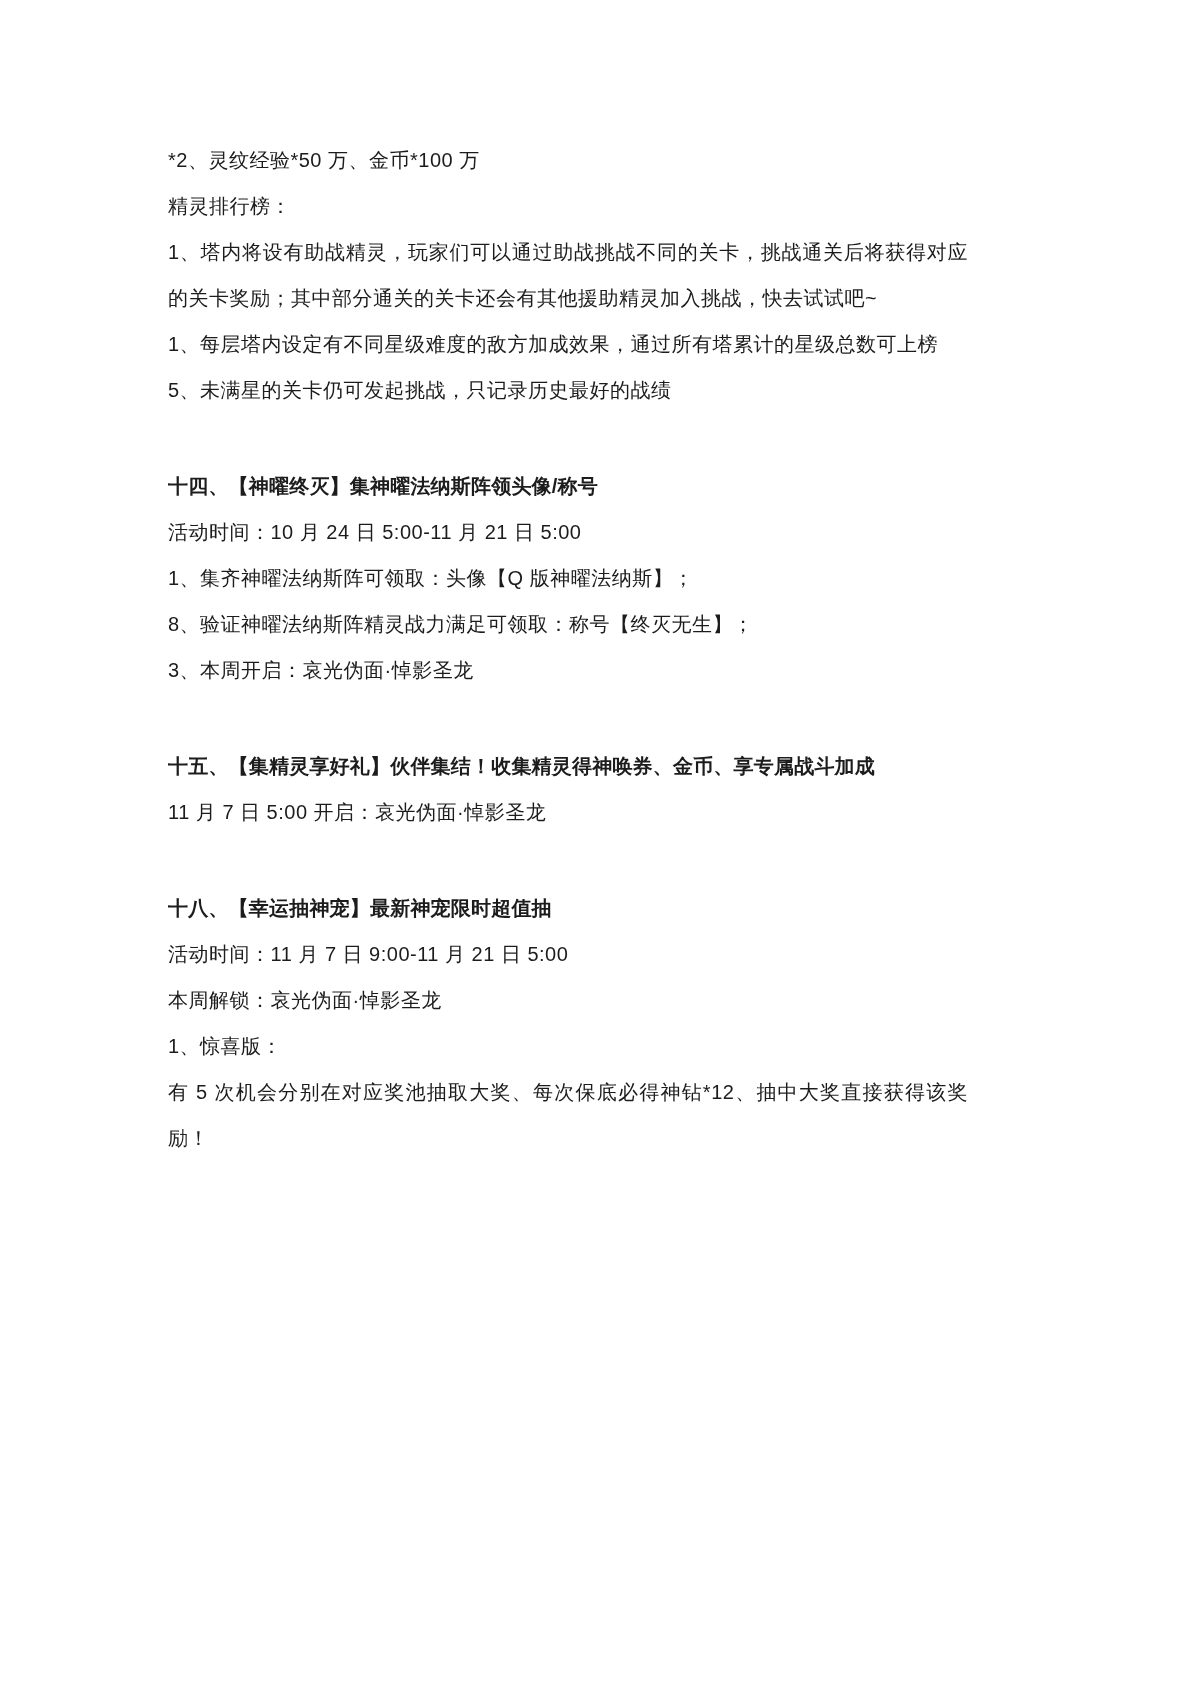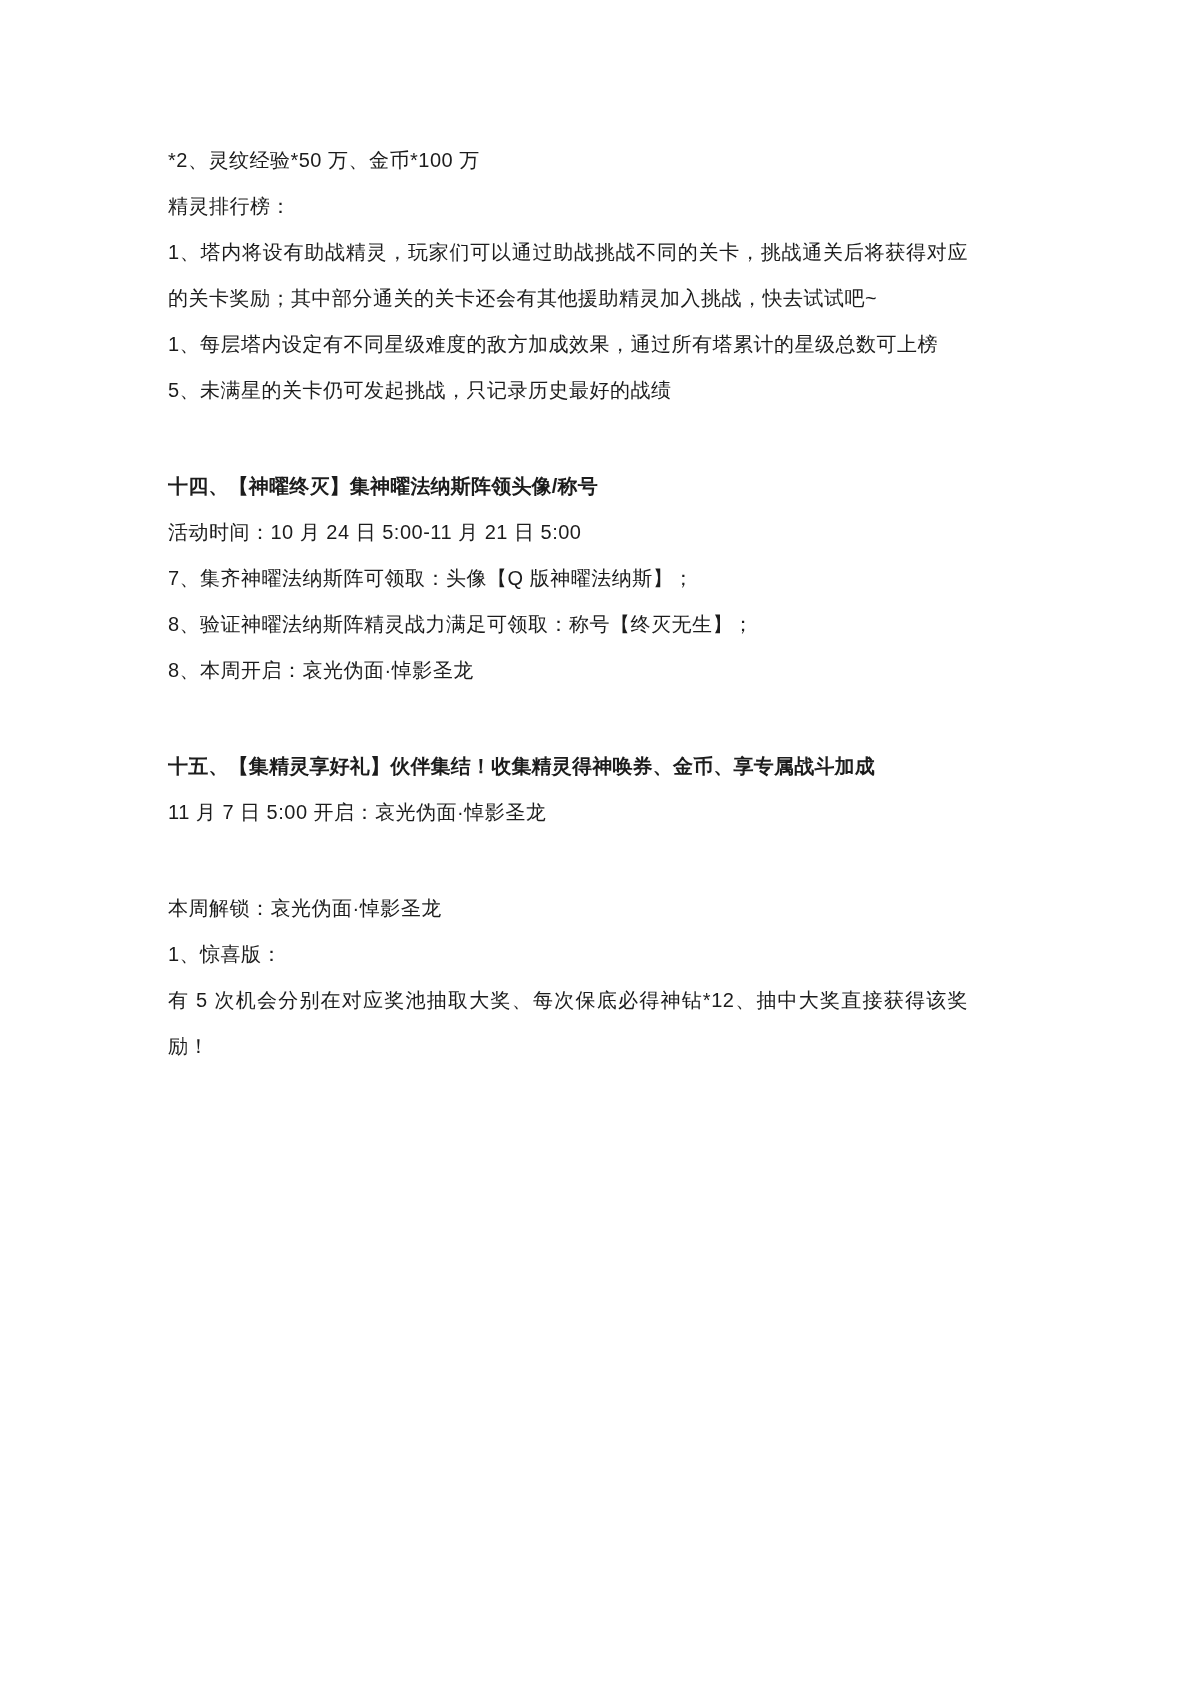--- a/index.html
+++ b/index.html
@@ -58,7 +58,7 @@
     <section>
       <p class="hd">十四、【神曜终灭】集神曜法纳斯阵领头像/称号</p>
       <p class="body">活动时间：10 月 24 日 5:00-11 月 21 日 5:00</p>
-      <p class="body">7、集齐神曜法纳斯阵可领取：头像【Q 版神曜法纳斯】；</p>
+      <p class="body">1、集齐神曜法纳斯阵可领取：头像【Q 版神曜法纳斯】；</p>
       <p class="body">8、验证神曜法纳斯阵精灵战力满足可领取：称号【终灭无生】；</p>
       <p class="body">8、本周开启：哀光伪面·悼影圣龙</p>
     </section>

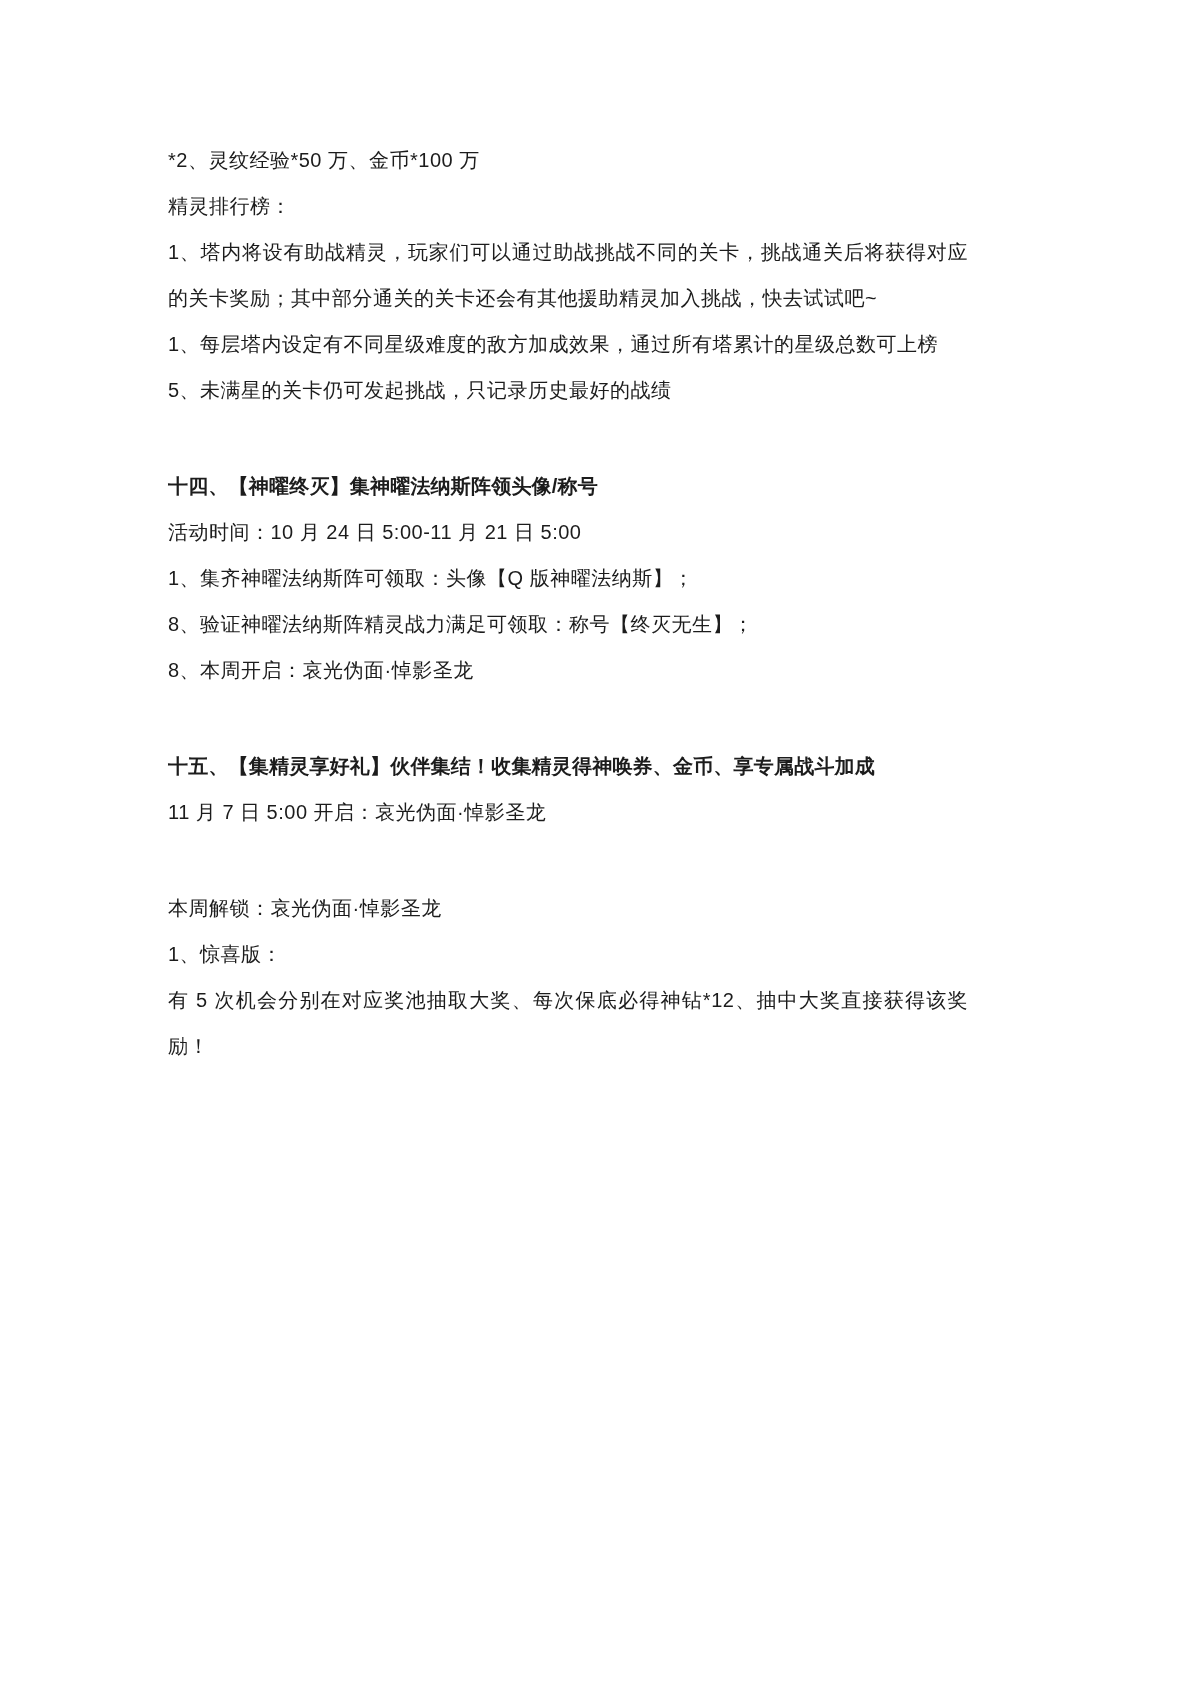--- a/index.html
+++ b/index.html
@@ -60,7 +60,7 @@
       <p class="body">活动时间：10 月 24 日 5:00-11 月 21 日 5:00</p>
       <p class="body">1、集齐神曜法纳斯阵可领取：头像【Q 版神曜法纳斯】；</p>
       <p class="body">8、验证神曜法纳斯阵精灵战力满足可领取：称号【终灭无生】；</p>
-      <p class="body">8、本周开启：哀光伪面·悼影圣龙</p>
+      <p class="body">3、本周开启：哀光伪面·悼影圣龙</p>
     </section>
 
     <section>

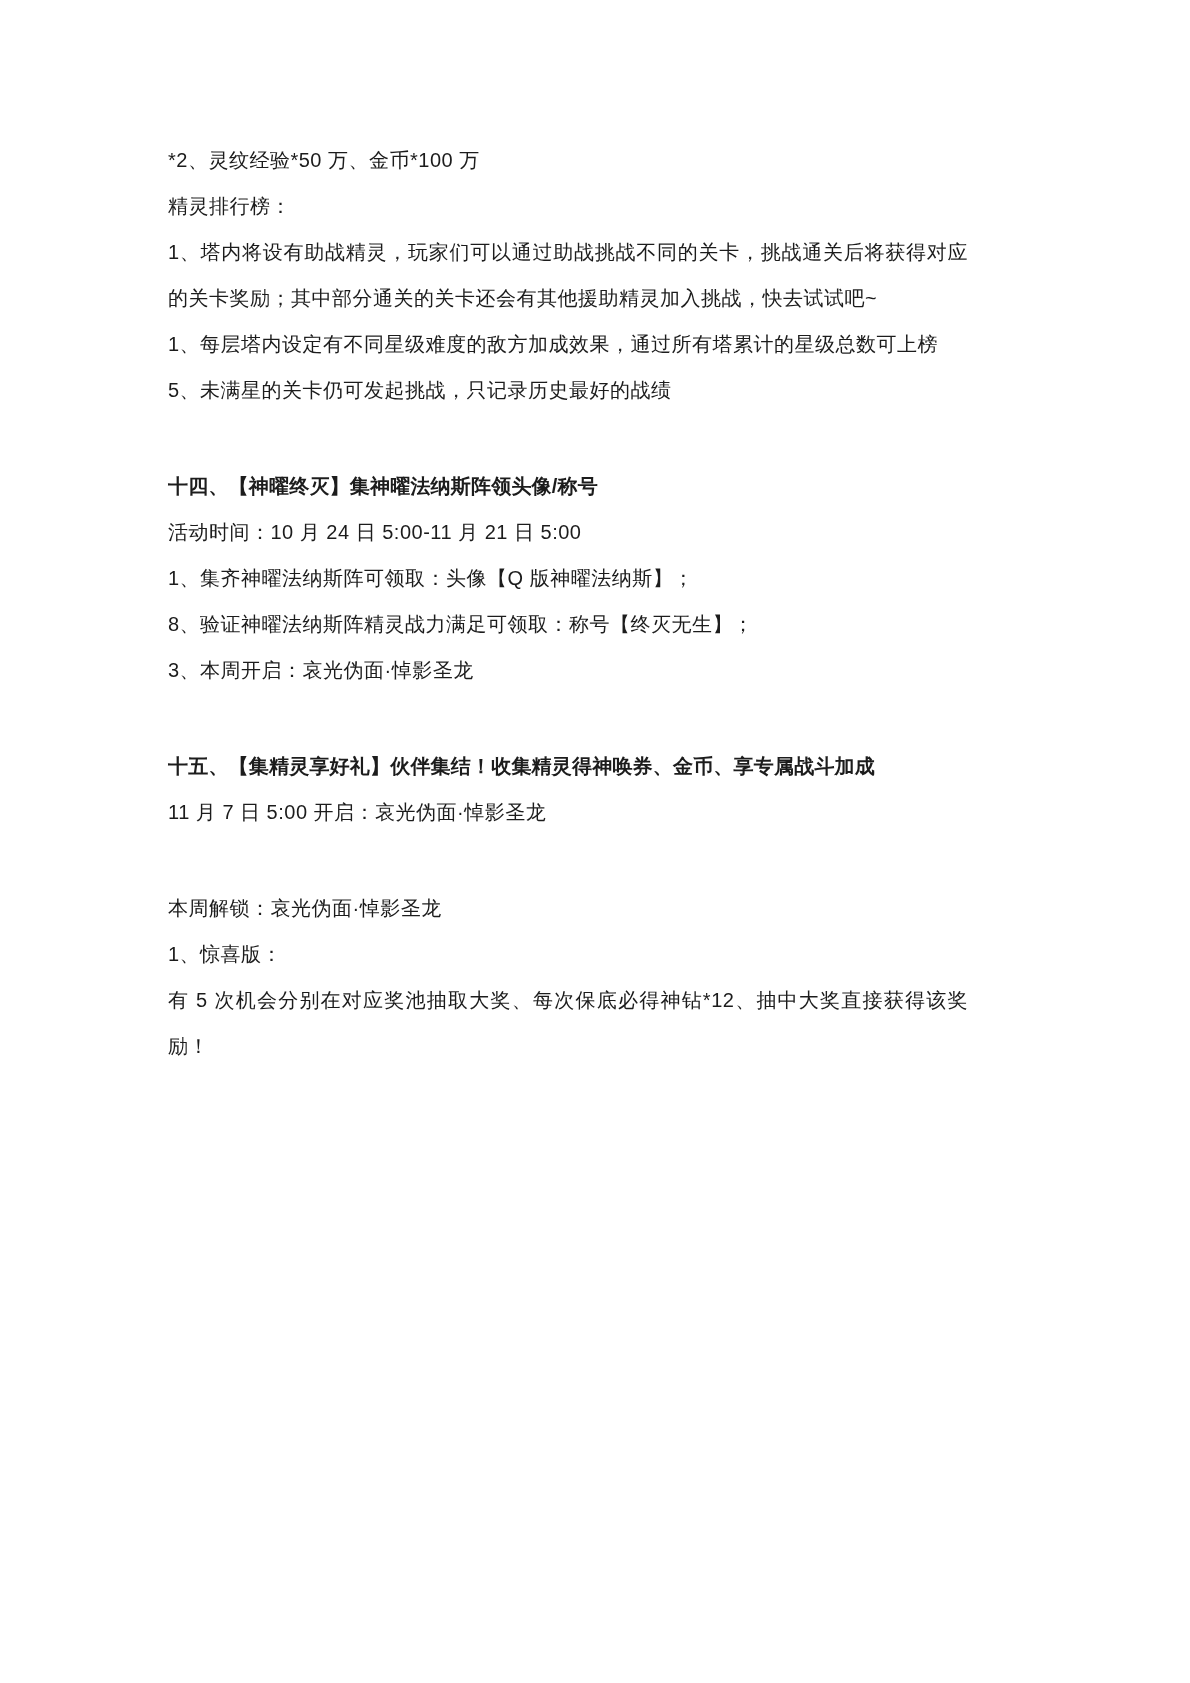--- a/index.html
+++ b/index.html
@@ -71,6 +71,7 @@
 
 
     <section>
+      <p class="hd">十八、【幸运抽神宠】最新神宠限时超值抽</p>
       <p class="body">本周解锁：哀光伪面·悼影圣龙</p>
       <p class="body">1、惊喜版：</p>
       <p class="body">有 5 次机会分别在对应奖池抽取大奖、每次保底必得神钻*12、抽中大奖直接获得该奖励！</p>

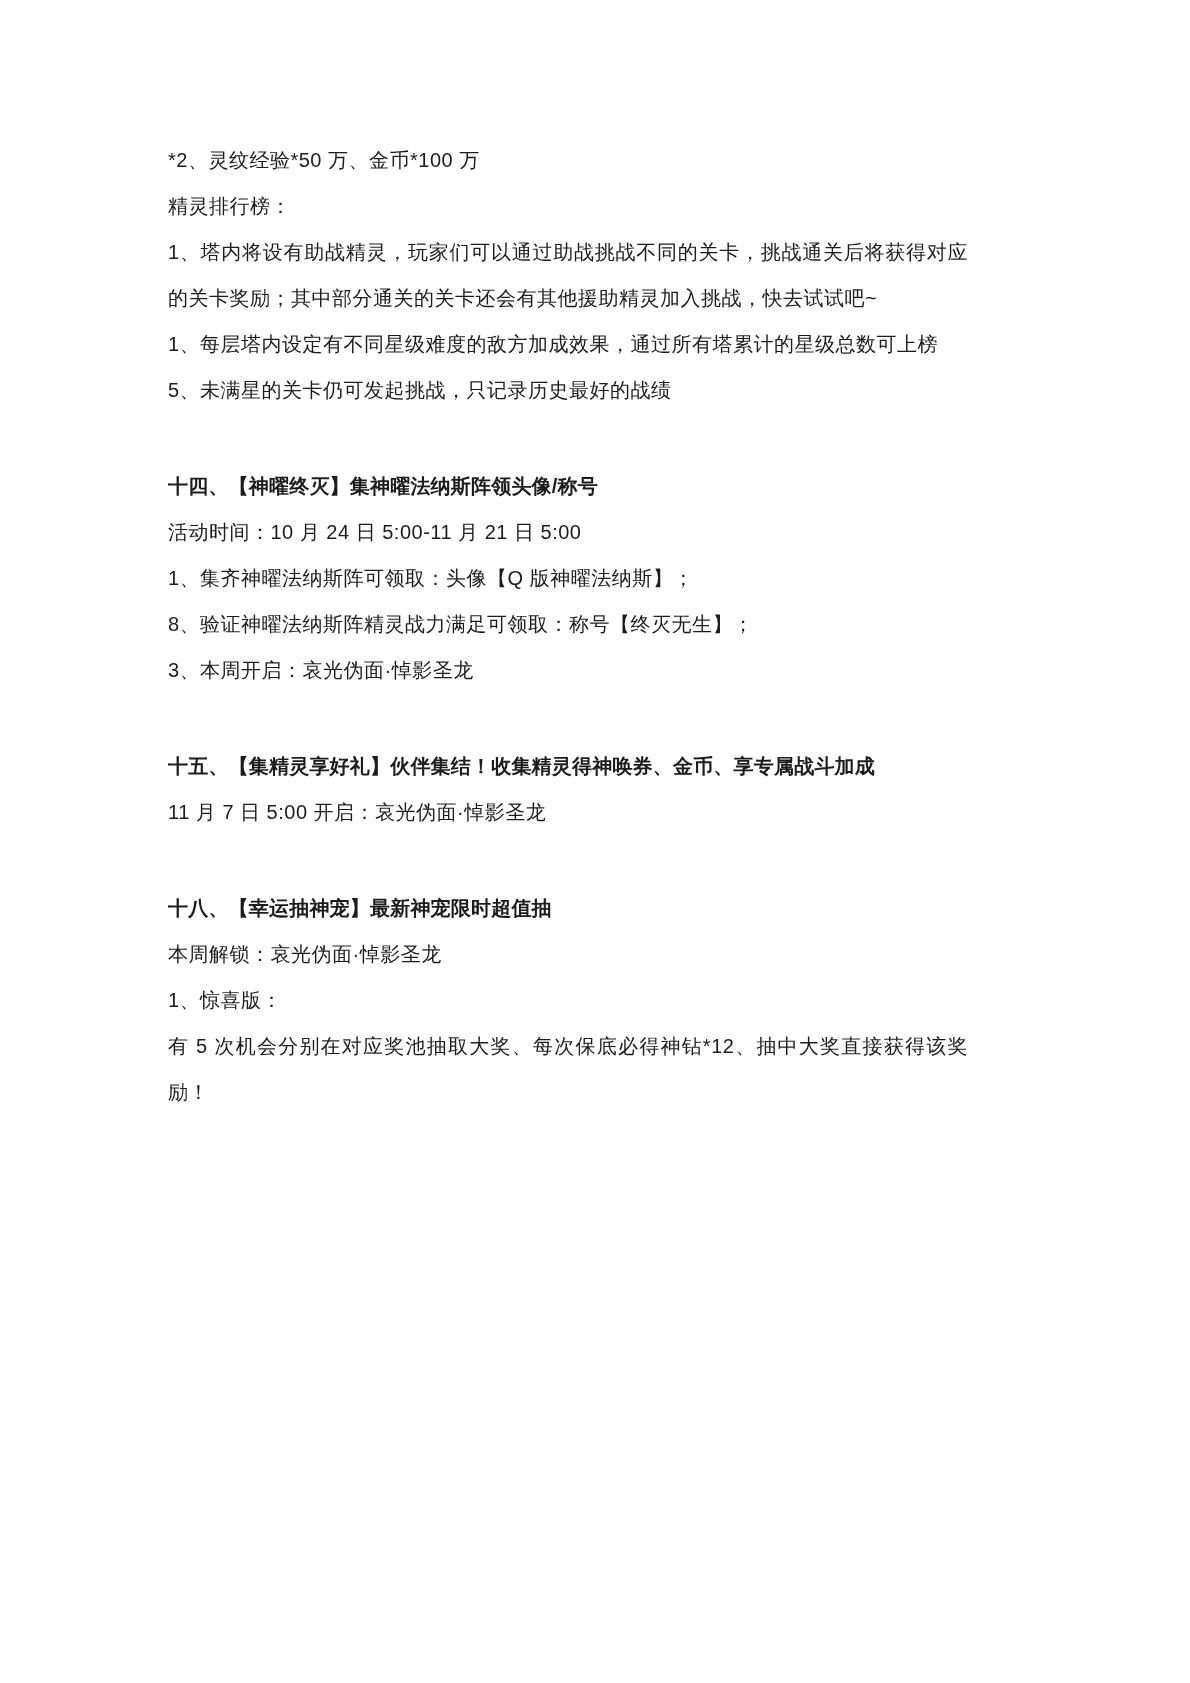--- a/index.html
+++ b/index.html
@@ -72,6 +72,7 @@
 
     <section>
       <p class="hd">十八、【幸运抽神宠】最新神宠限时超值抽</p>
+      <p class="body">活动时间：11 月 7 日 9:00-11 月 21 日 5:00</p>
       <p class="body">本周解锁：哀光伪面·悼影圣龙</p>
       <p class="body">1、惊喜版：</p>
       <p class="body">有 5 次机会分别在对应奖池抽取大奖、每次保底必得神钻*12、抽中大奖直接获得该奖励！</p>

